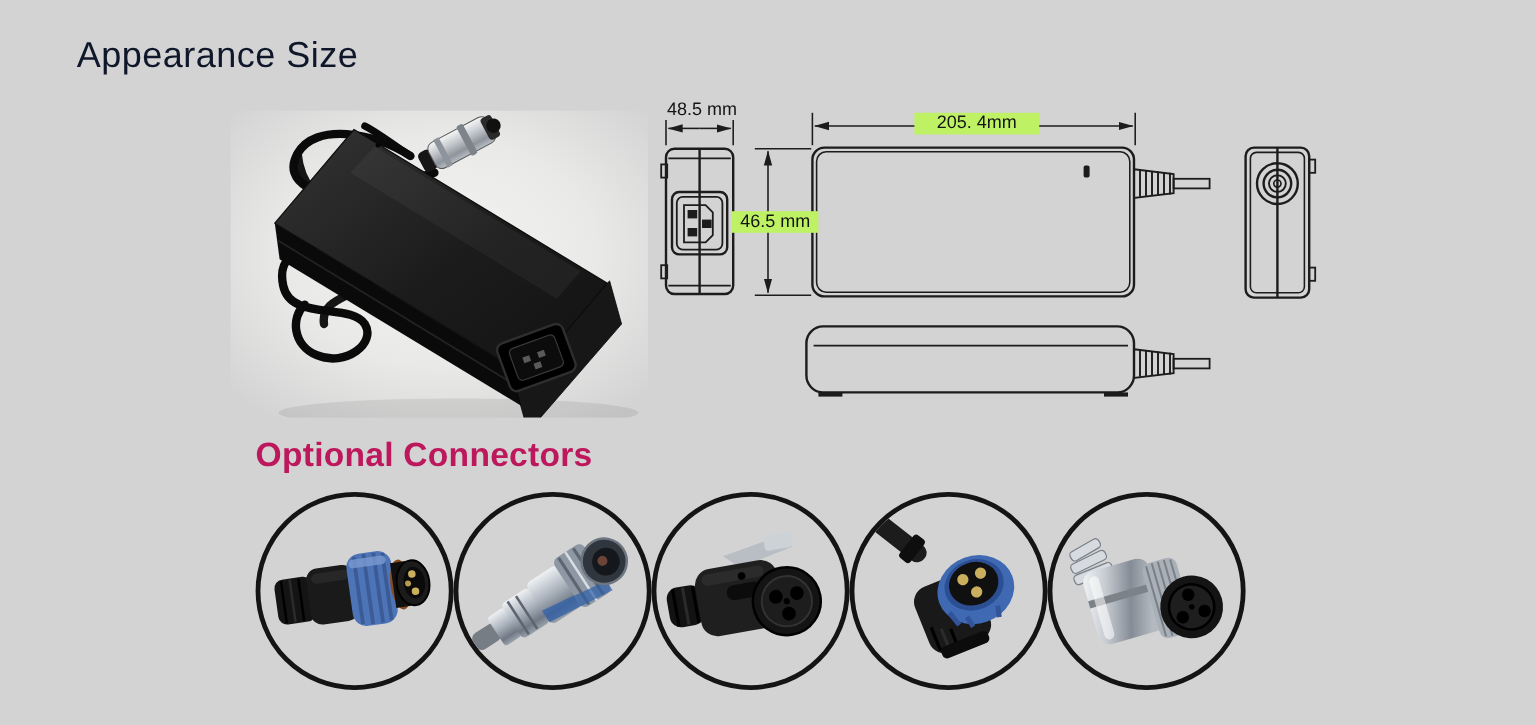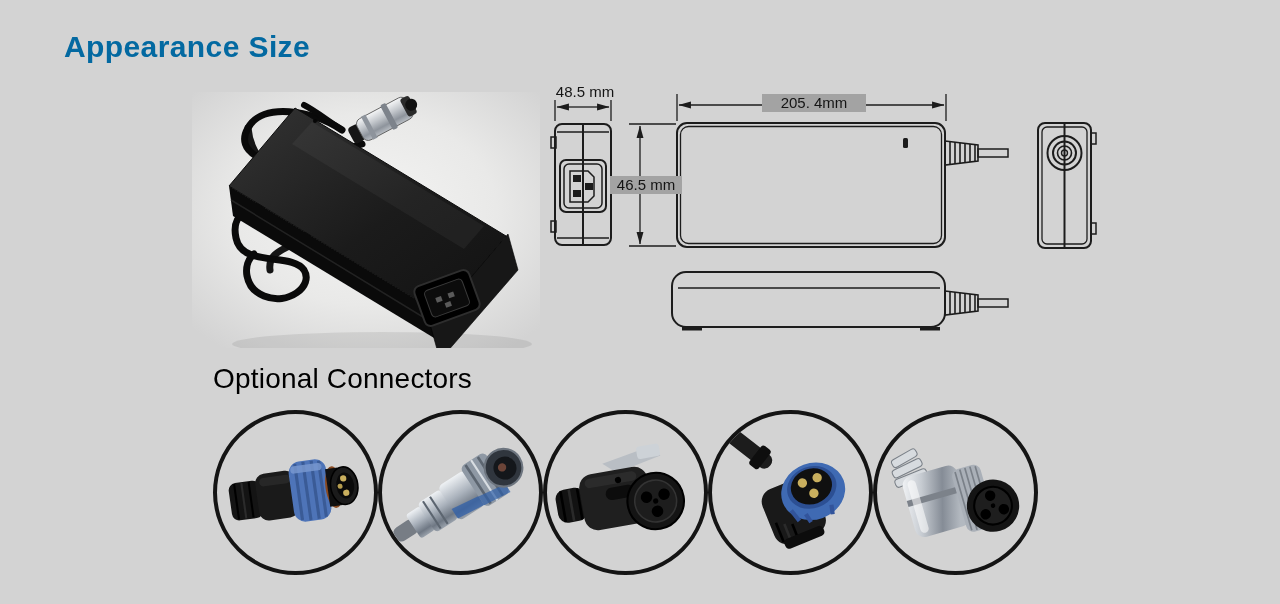--- a/index.html
+++ b/index.html
@@ -13,7 +13,7 @@
   .abs{position:absolute;}
   .page-title{
     left:64px;top:30px;
-    font-size:30px;font-weight:700;letter-spacing:.4px;color:#0369a1;
+    font-size:30px;font-weight:400;letter-spacing:.4px;color:#0f172a;
   }
   .section-title{
     left:213px;top:363px;

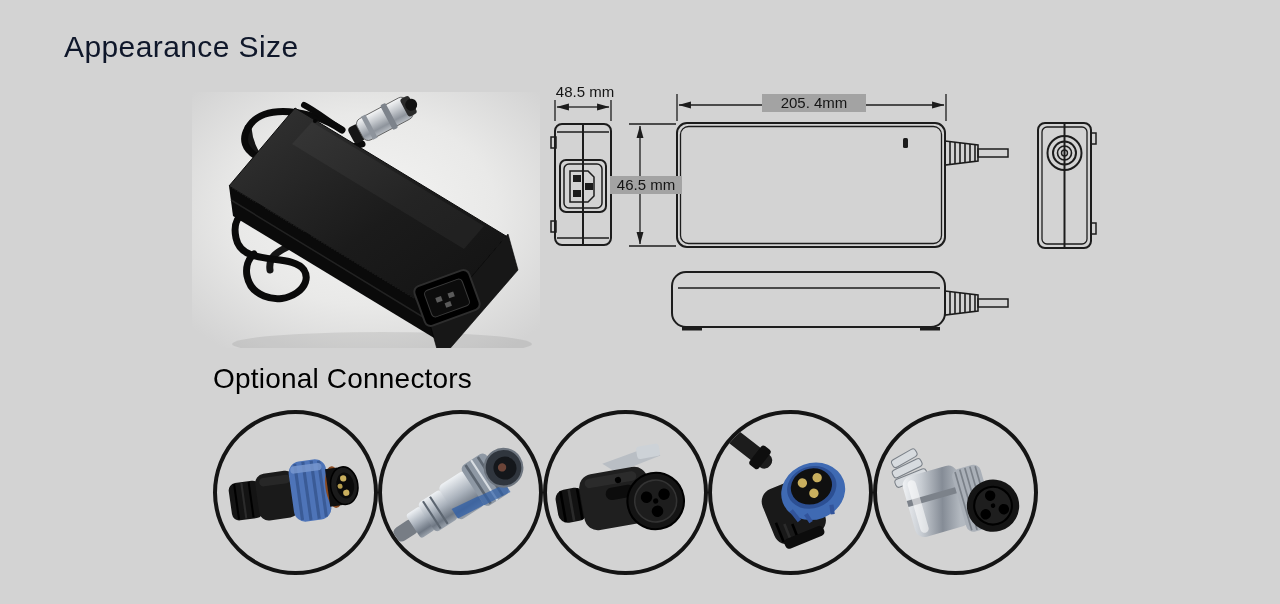--- a/index.html
+++ b/index.html
@@ -23,7 +23,7 @@
     font-size:15px;color:#141414;text-align:center;line-height:18px;
     white-space:nowrap;
   }
-  .dim-label.masked{background:#a3a3a3;padding:0 3px;}
+  .dim-label.masked{background:#bef264;padding:0 3px;}
   .connector-circle{
     position:absolute;top:410px;width:157px;height:157px;
     border:4px solid #141414;border-radius:50%;

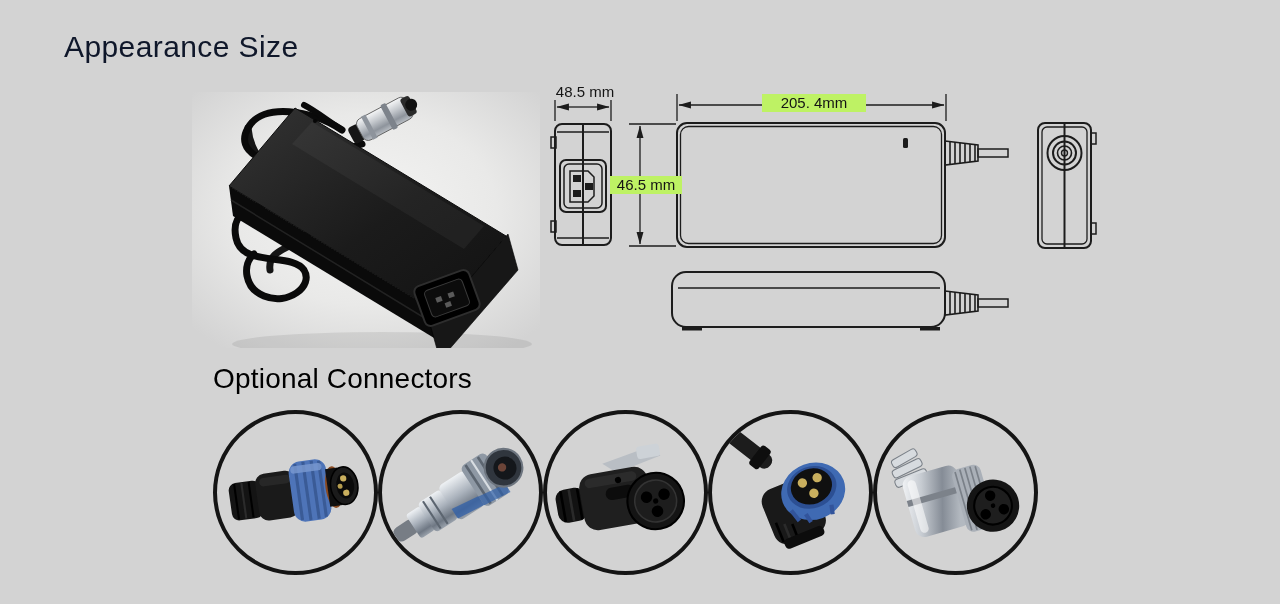--- a/index.html
+++ b/index.html
@@ -17,7 +17,7 @@
   }
   .section-title{
     left:213px;top:363px;
-    font-size:28px;font-weight:400;letter-spacing:.2px;color:#000000;
+    font-size:28px;font-weight:700;letter-spacing:.2px;color:#be185d;
   }
   .dim-label{
     font-size:15px;color:#141414;text-align:center;line-height:18px;

